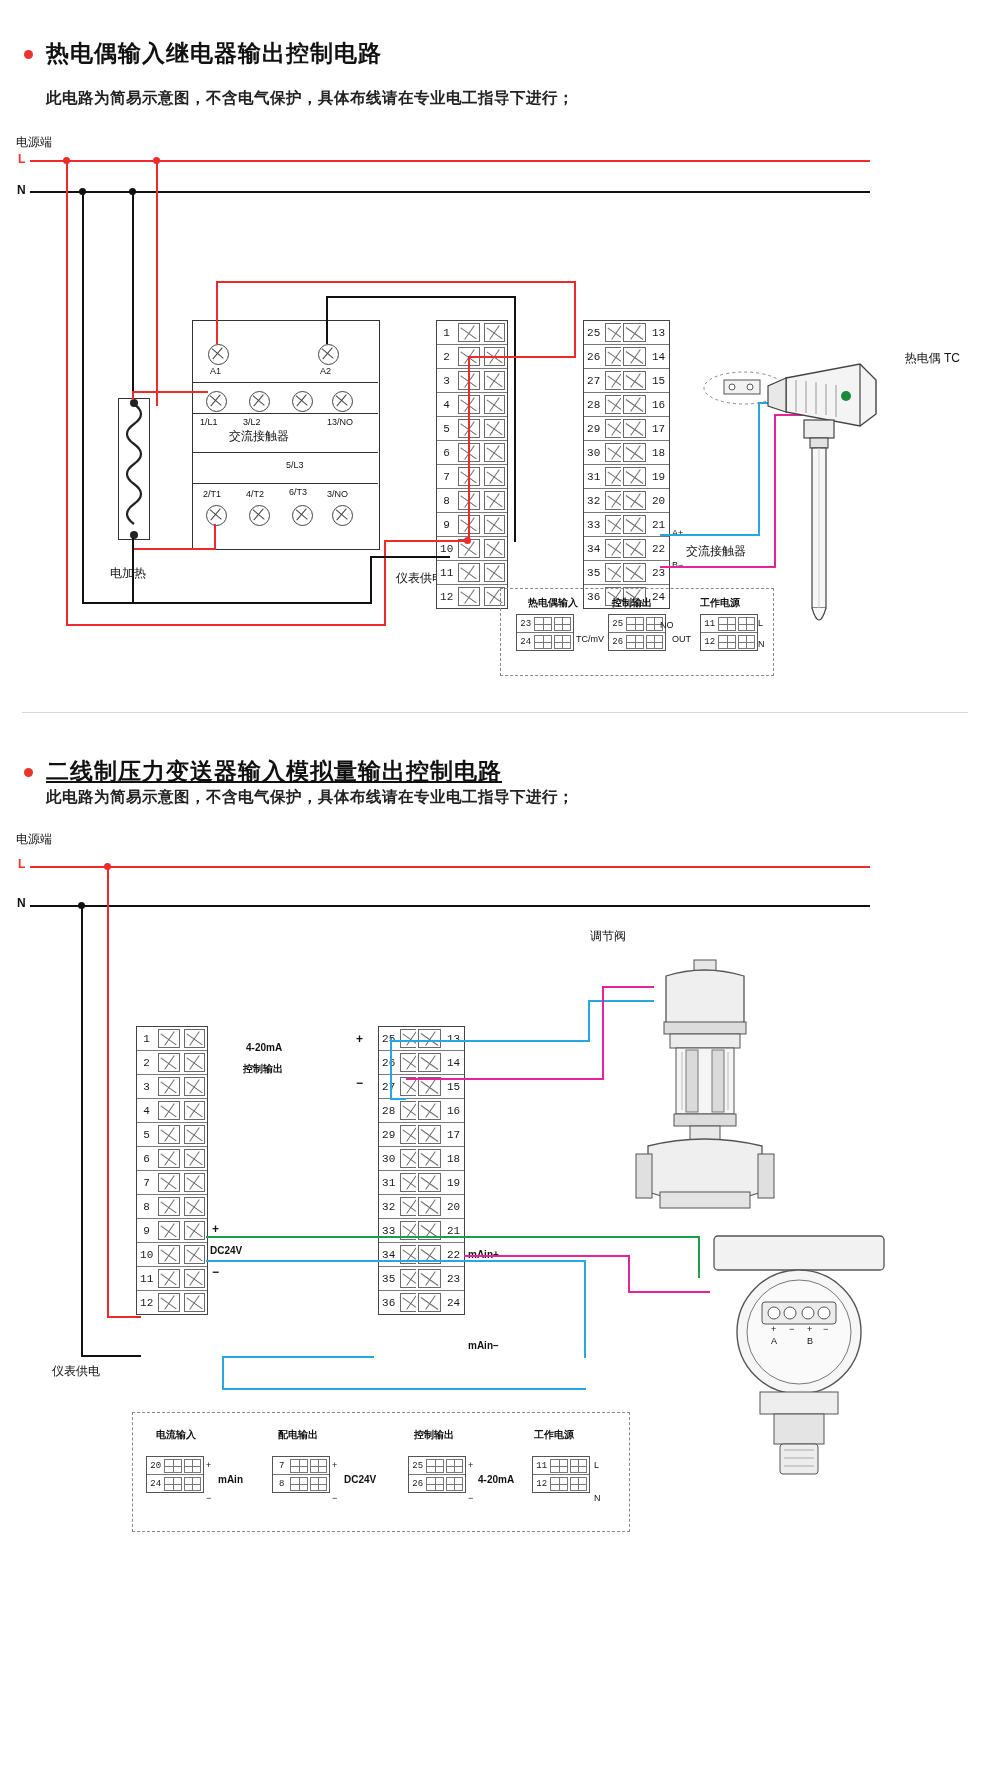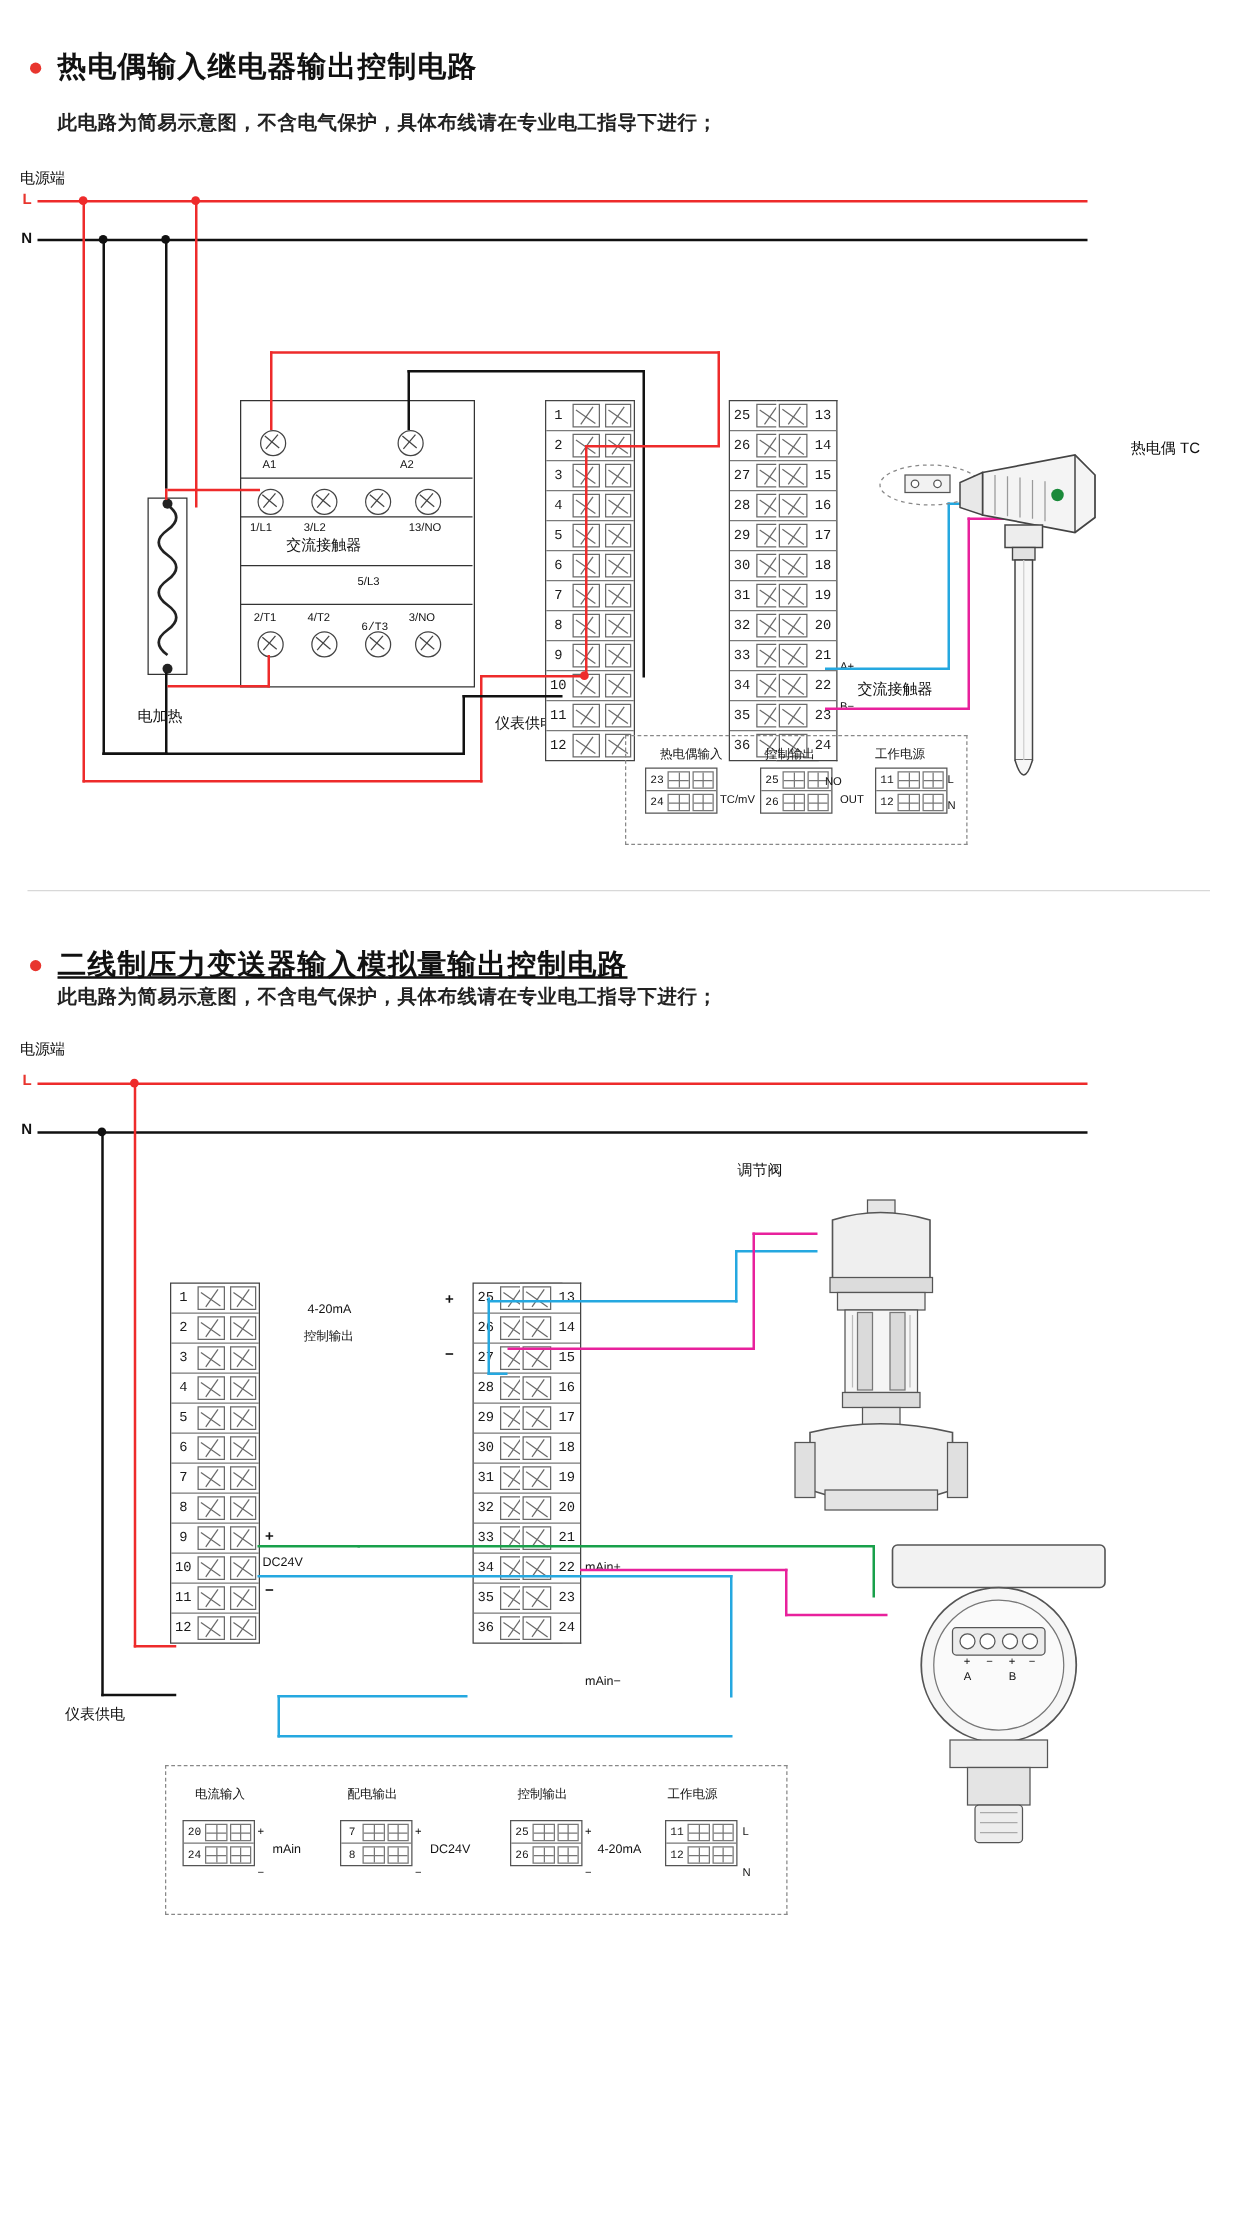--- a/index.html
+++ b/index.html
@@ -99,7 +99,7 @@
 
 <div class="lbl xs" style="left:203px;top:489px;">2/T1</div>
 <div class="lbl xs" style="left:246px;top:489px;">4/T2</div>
-<div class="lbl xs" style="left:289px;top:497px;font-family:Liberation Mono, monospace;">6/T3</div>
+<div class="lbl xs" style="left:289px;top:487px;">6/T3</div>
 <div class="lbl xs" style="left:327px;top:489px;">3/NO</div>
 <div class="cscrew" style="left:206px;top:505px;"></div>
 <div class="cscrew" style="left:249px;top:505px;"></div>

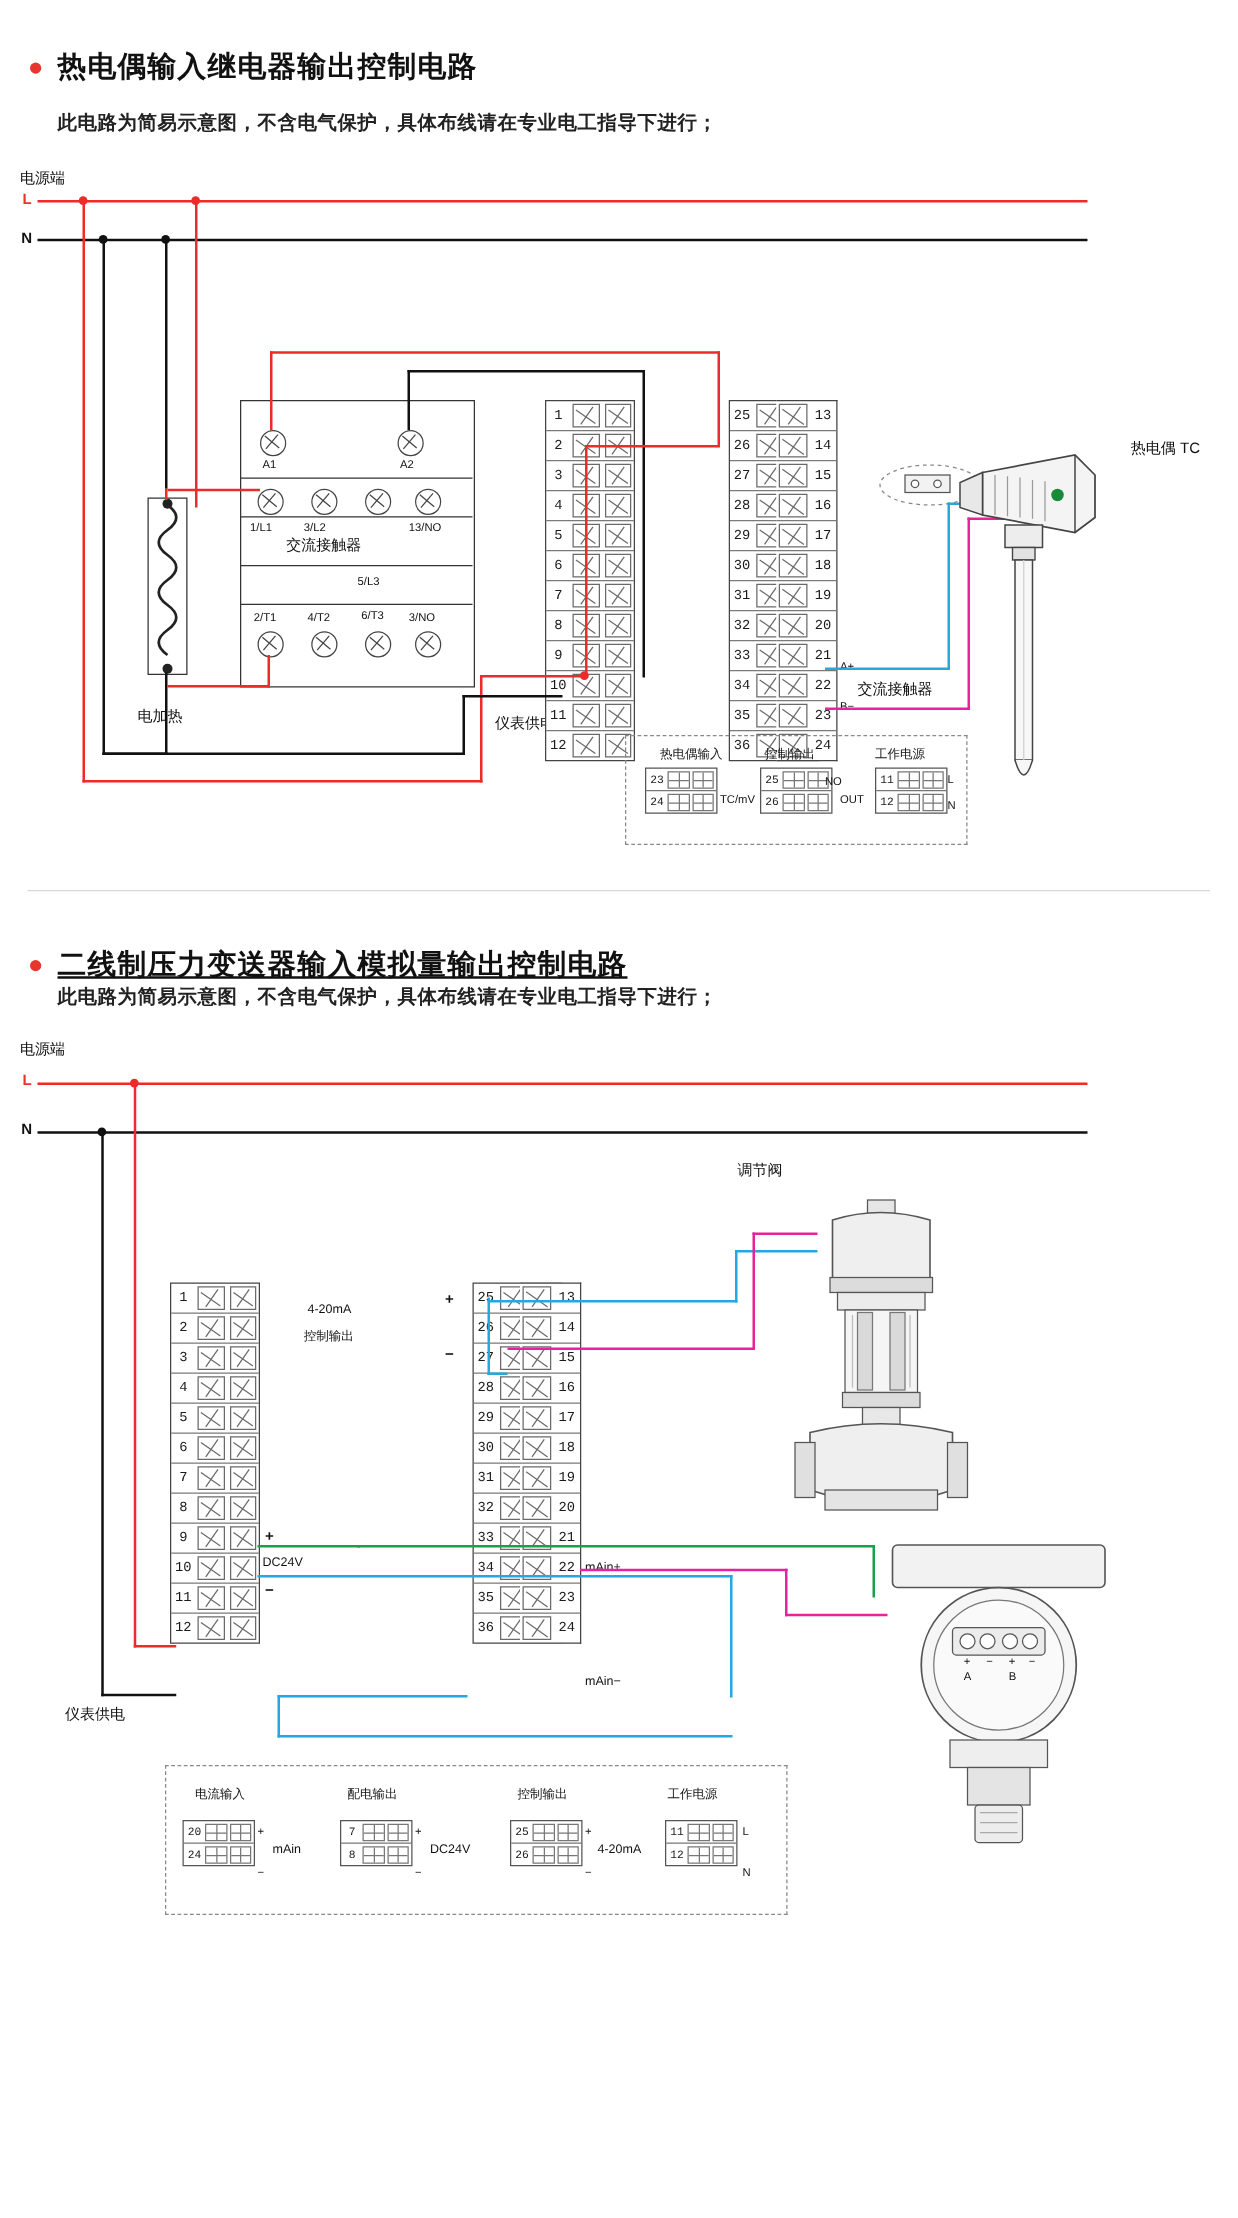--- a/index.html
+++ b/index.html
@@ -9,7 +9,7 @@
   .h2{position:absolute;font-size:15.5px;font-weight:bold;color:#222;letter-spacing:.5px;}
   .divider{position:absolute;left:22px;width:946px;height:1px;background:#d8d8d8;}
   .lbl{position:absolute;font-size:12px;color:#111;white-space:nowrap;}
-  .lbl.sm{font-size:10px;}
+  .lbl.sm{font-size:10px;font-weight:bold;}
   .lbl.xs{font-size:9px;}
   .lbl.red{color:#e8352e;}
   .lbl.b{font-weight:bold;}

